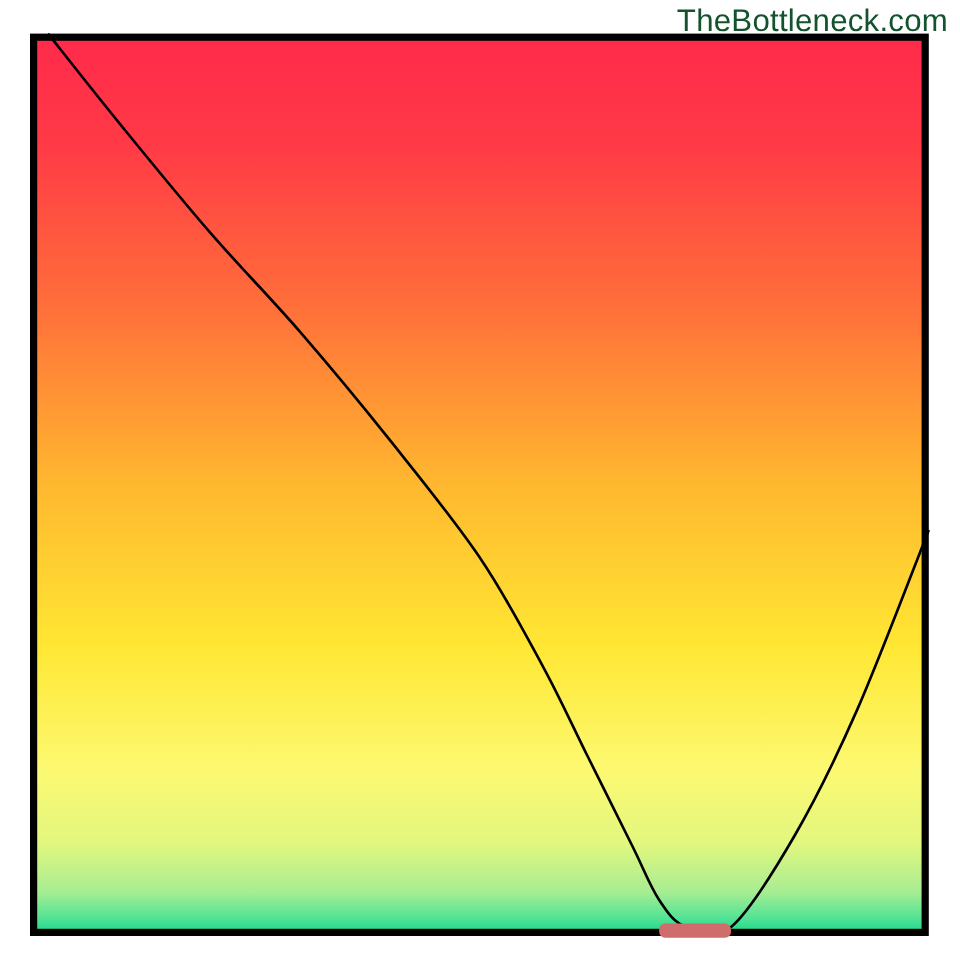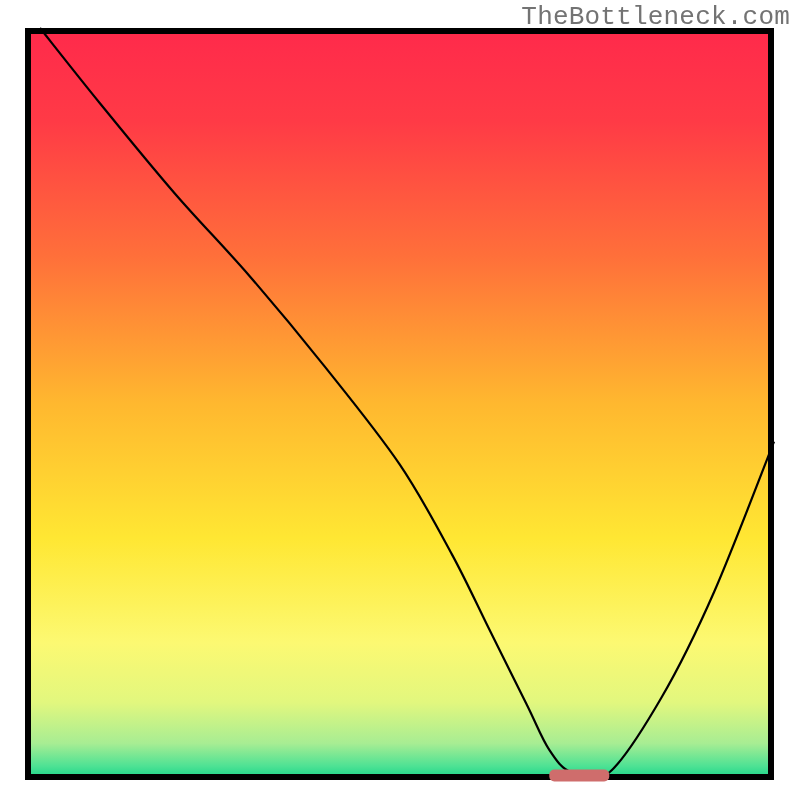--- a/index.html
+++ b/index.html
@@ -22,10 +22,9 @@
     right: 10px;
     font-size: 26px;
     font-weight: 400;
-    color: #737373;
+    color: #14532d;
     letter-spacing: 0.2px;
     z-index: 50;
-    font-family: Liberation Mono, monospace;
   }
   svg.plot {
     position: absolute;

